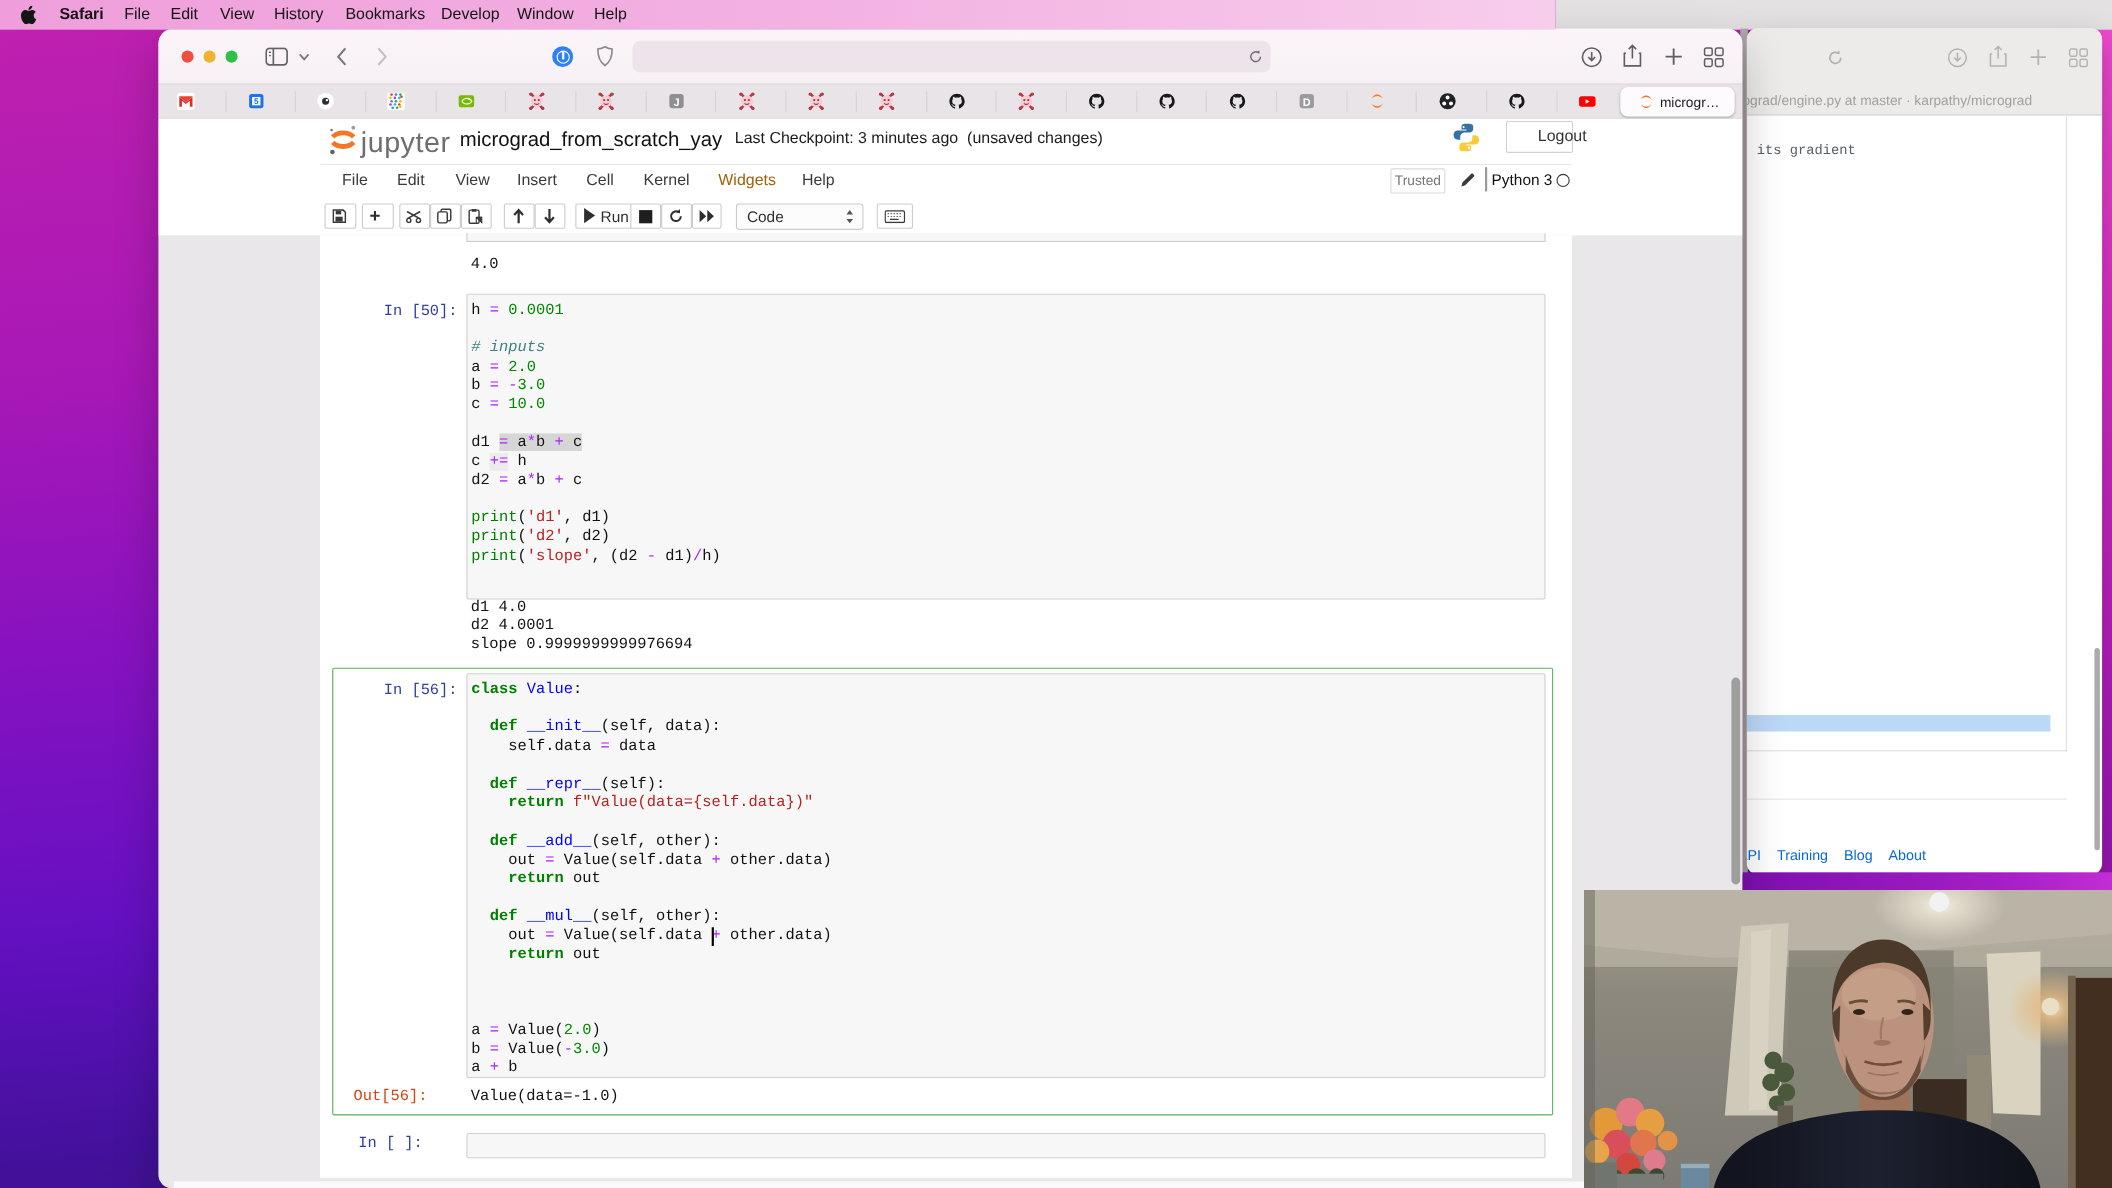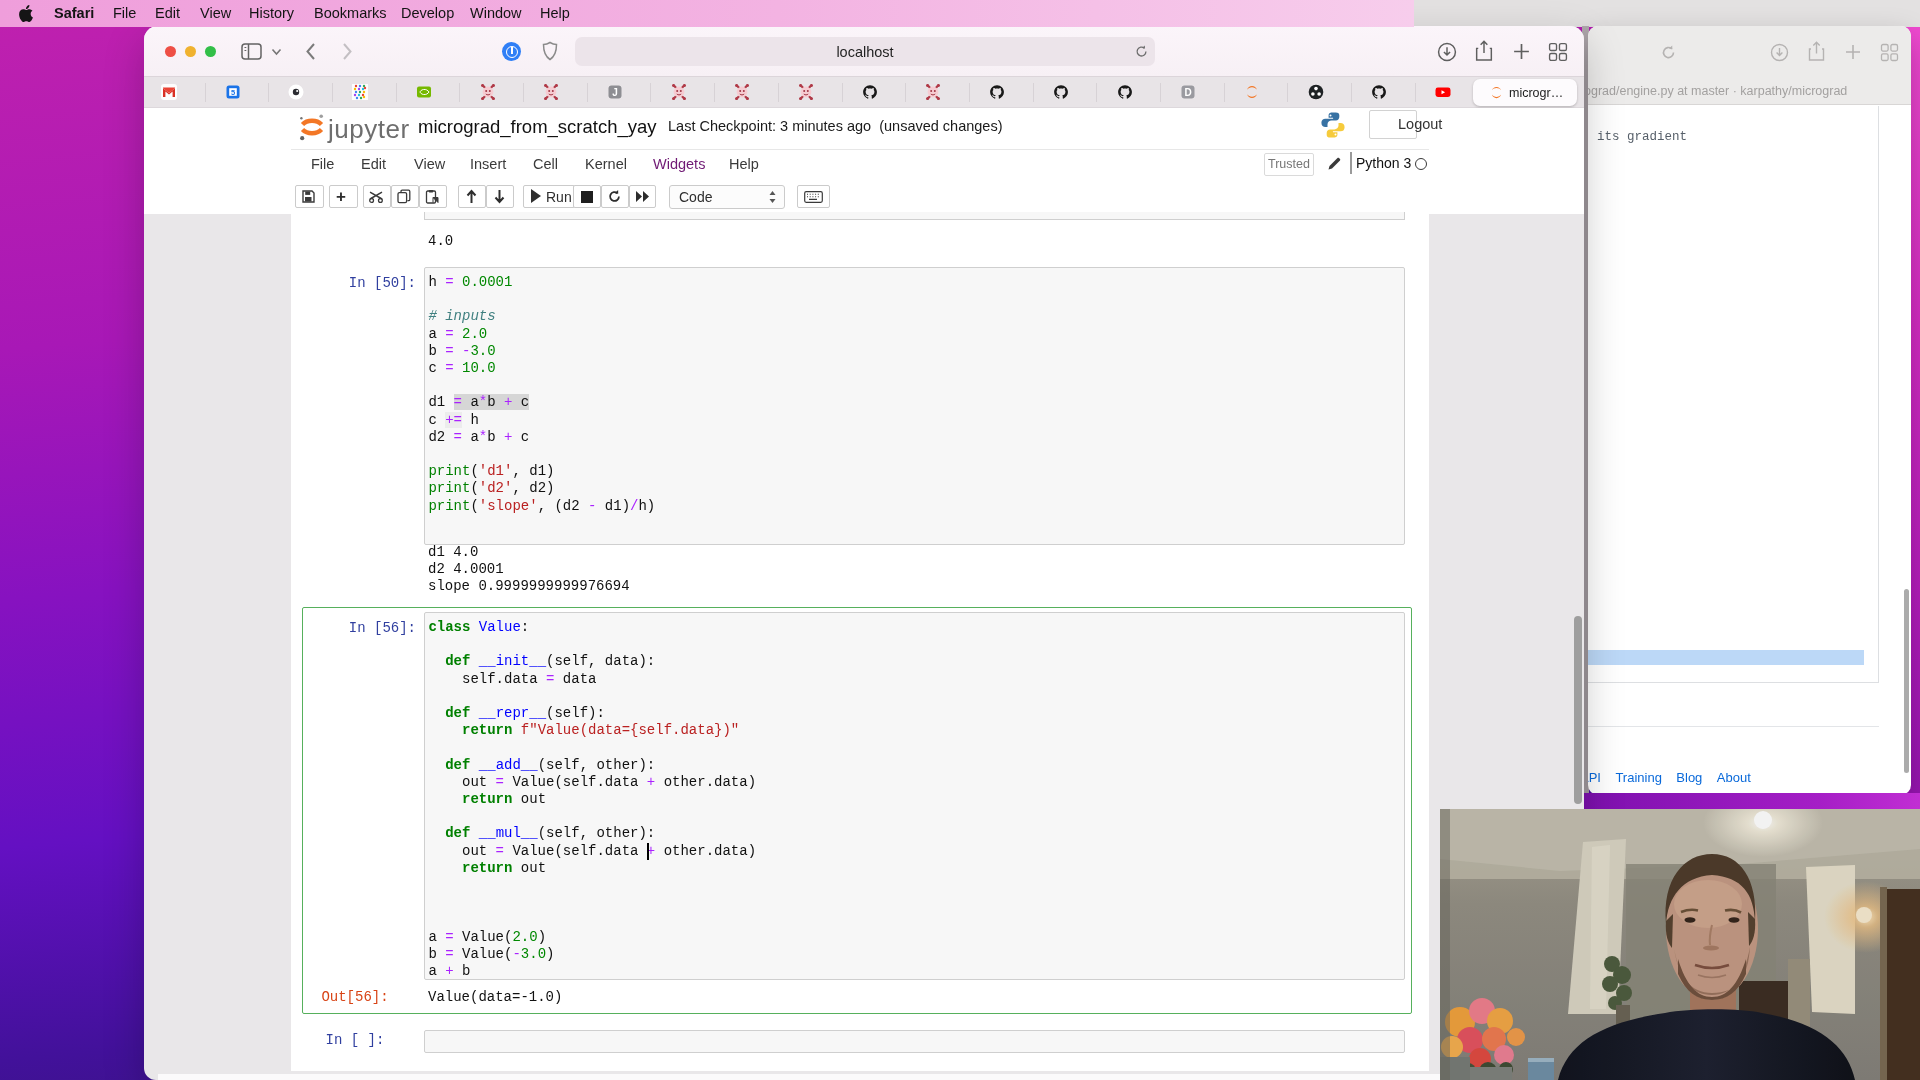--- a/index.html
+++ b/index.html
@@ -75,7 +75,6 @@
       <path d="M8 1.5c2.2 1.4 4.5 2 6.5 2 0 7-1.8 12-6.5 15C3.3 15.5 1.5 10.5 1.5 3.5c2 0 4.3-.6 6.5-2z" fill="none" stroke="#8b8b8b" stroke-width="1.5"></path>
     </svg>
 <div class="abs" style="left:431px;top:11px;width:580px;height:29px;border-radius:7px;background:#ece4ea;"></div>
-<div class="abs" style="left:431px;top:18px;width:580px;text-align:center;font-size:14.5px;color:#1f1f1f;">localhost</div>
 <svg class="abs" style="left:990px;top:18px;" width="15" height="15" viewBox="0 0 17 17">
       <path d="M13.5 8.5a5 5 0 1 1-1.7-3.7" fill="none" stroke="#6e6e6e" stroke-width="1.5"></path>
       <path d="M12.3 1.8 12.4 5.2 9.2 4.6z" fill="#6e6e6e"></path>

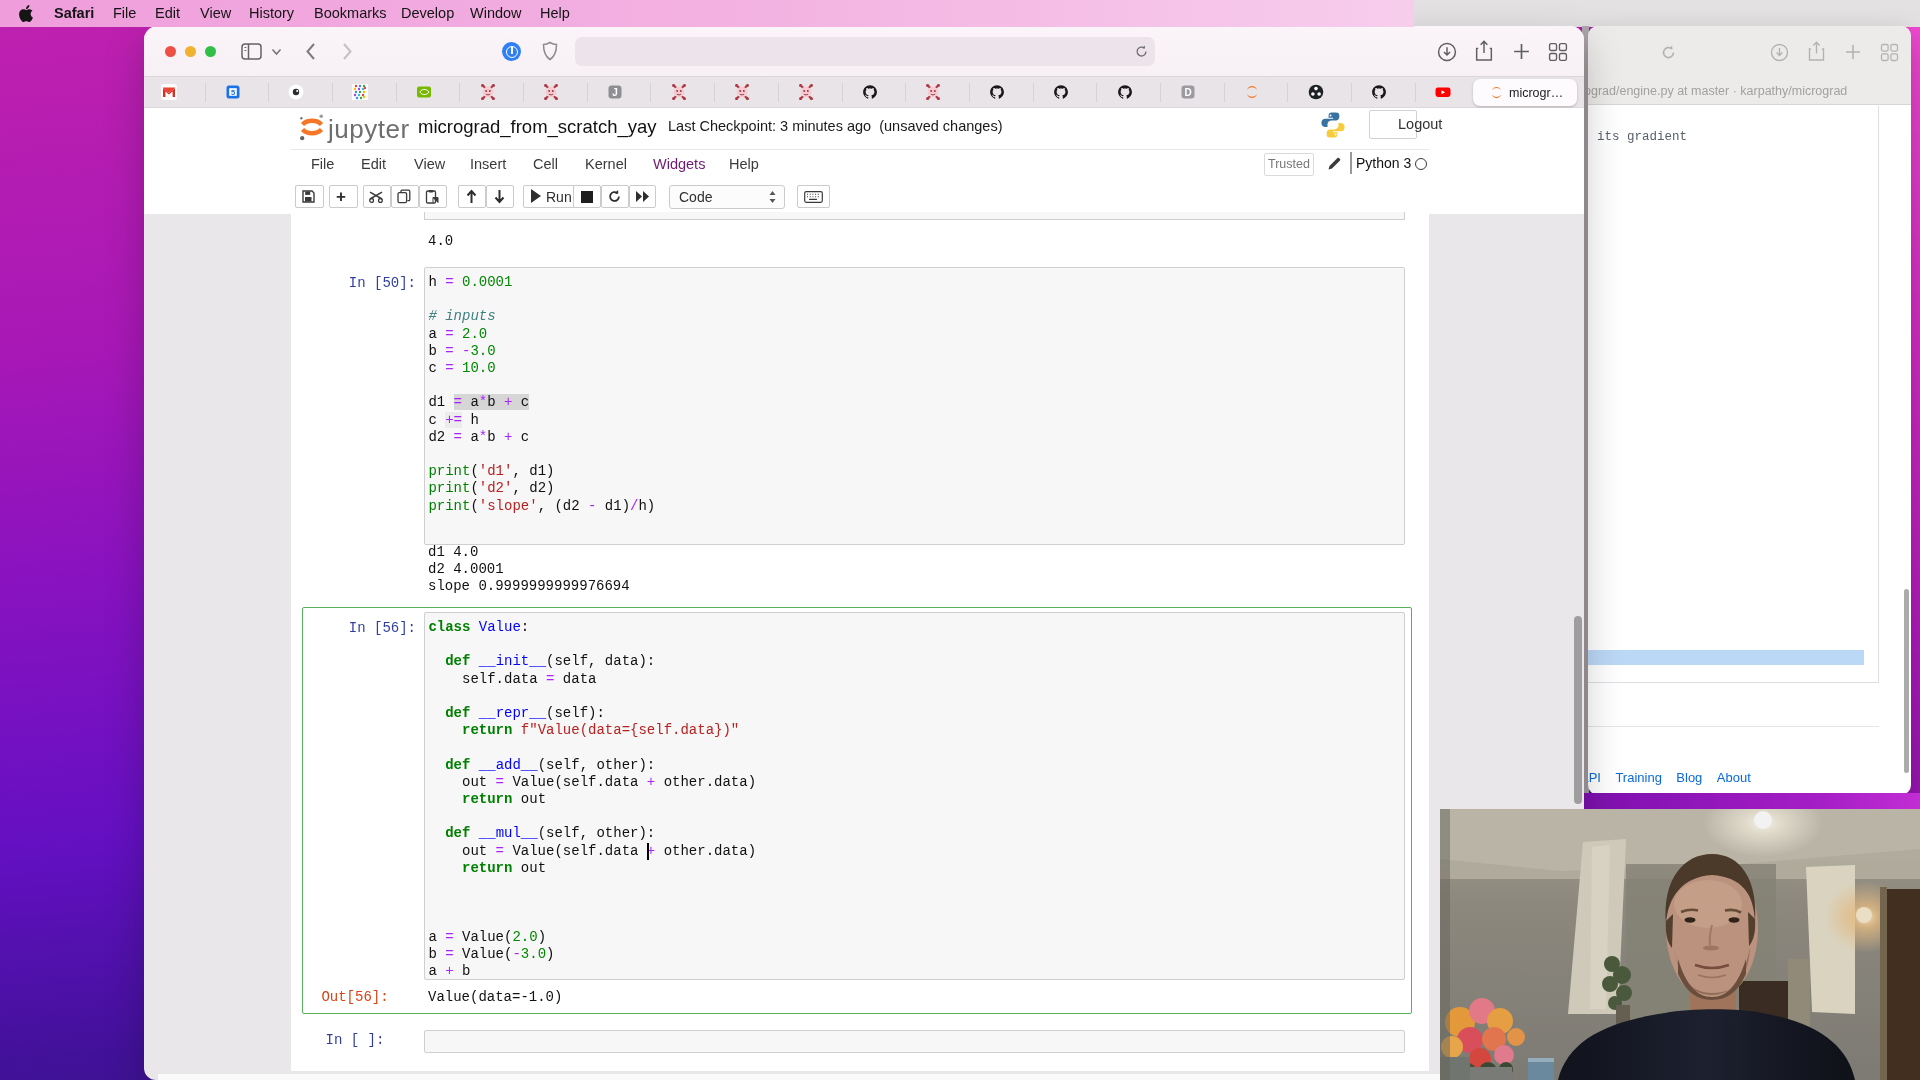--- a/index.html
+++ b/index.html
@@ -282,7 +282,7 @@
       <path d="M13.9 1.5c-2.3 0-4.3.5-4.3 2.6v2.6h4.5v1H6.3c-2.1 0-3.9 1.2-3.9 4.1s1.8 4.2 3.9 4.2h2.2v-2.6c0-2.2 1.9-3.9 4.1-3.9h4.4c1.8 0 3.3-1.5 3.3-3.4V4.1c0-1.9-1.6-2.6-3.4-2.6zm-2.4 2a1 1 0 1 1 0 2 1 1 0 0 1 0-2z" fill="#3872a3"></path>
       <path d="M14.1 26.5c2.3 0 4.3-.5 4.3-2.6v-2.6h-4.5v-1h7.8c2.1 0 3.9-1.2 3.9-4.1s-1.8-4.2-3.9-4.2h-2.2v2.6c0 2.2-1.9 3.9-4.1 3.9H11c-1.8 0-3.3 1.5-3.3 3.4v2.1c0 1.9 1.6 2.6 3.4 2.6zm2.4-2a1 1 0 1 1 0-2 1 1 0 0 1 0 2z" fill="#f6cb3c"></path>
     </svg>
-<div class="abs" style="left:1225px;top:84px;width:48px;height:29px;background:#fff;border:1px solid #d2d2d2;border-radius:2px;font-size:14.5px;color:#333;text-align:center;line-height:27px;padding-left:28px;">Logout</div>
+<div class="abs" style="left:1225px;top:84px;width:61px;height:29px;background:#fff;border:1px solid #d2d2d2;border-radius:2px;font-size:14.5px;color:#333;text-align:center;line-height:27px;padding-left:28px;">Logout</div>
 <div class="abs" style="left:147px;top:123px;width:1138px;height:1px;background:#e7e7e7;"></div>
 <div class="abs" style="left:167px;top:130px;font-size:14.5px;color:#3a3a3a;">File</div>
 <div class="abs" style="left:217px;top:130px;font-size:14.5px;color:#3a3a3a;">Edit</div>

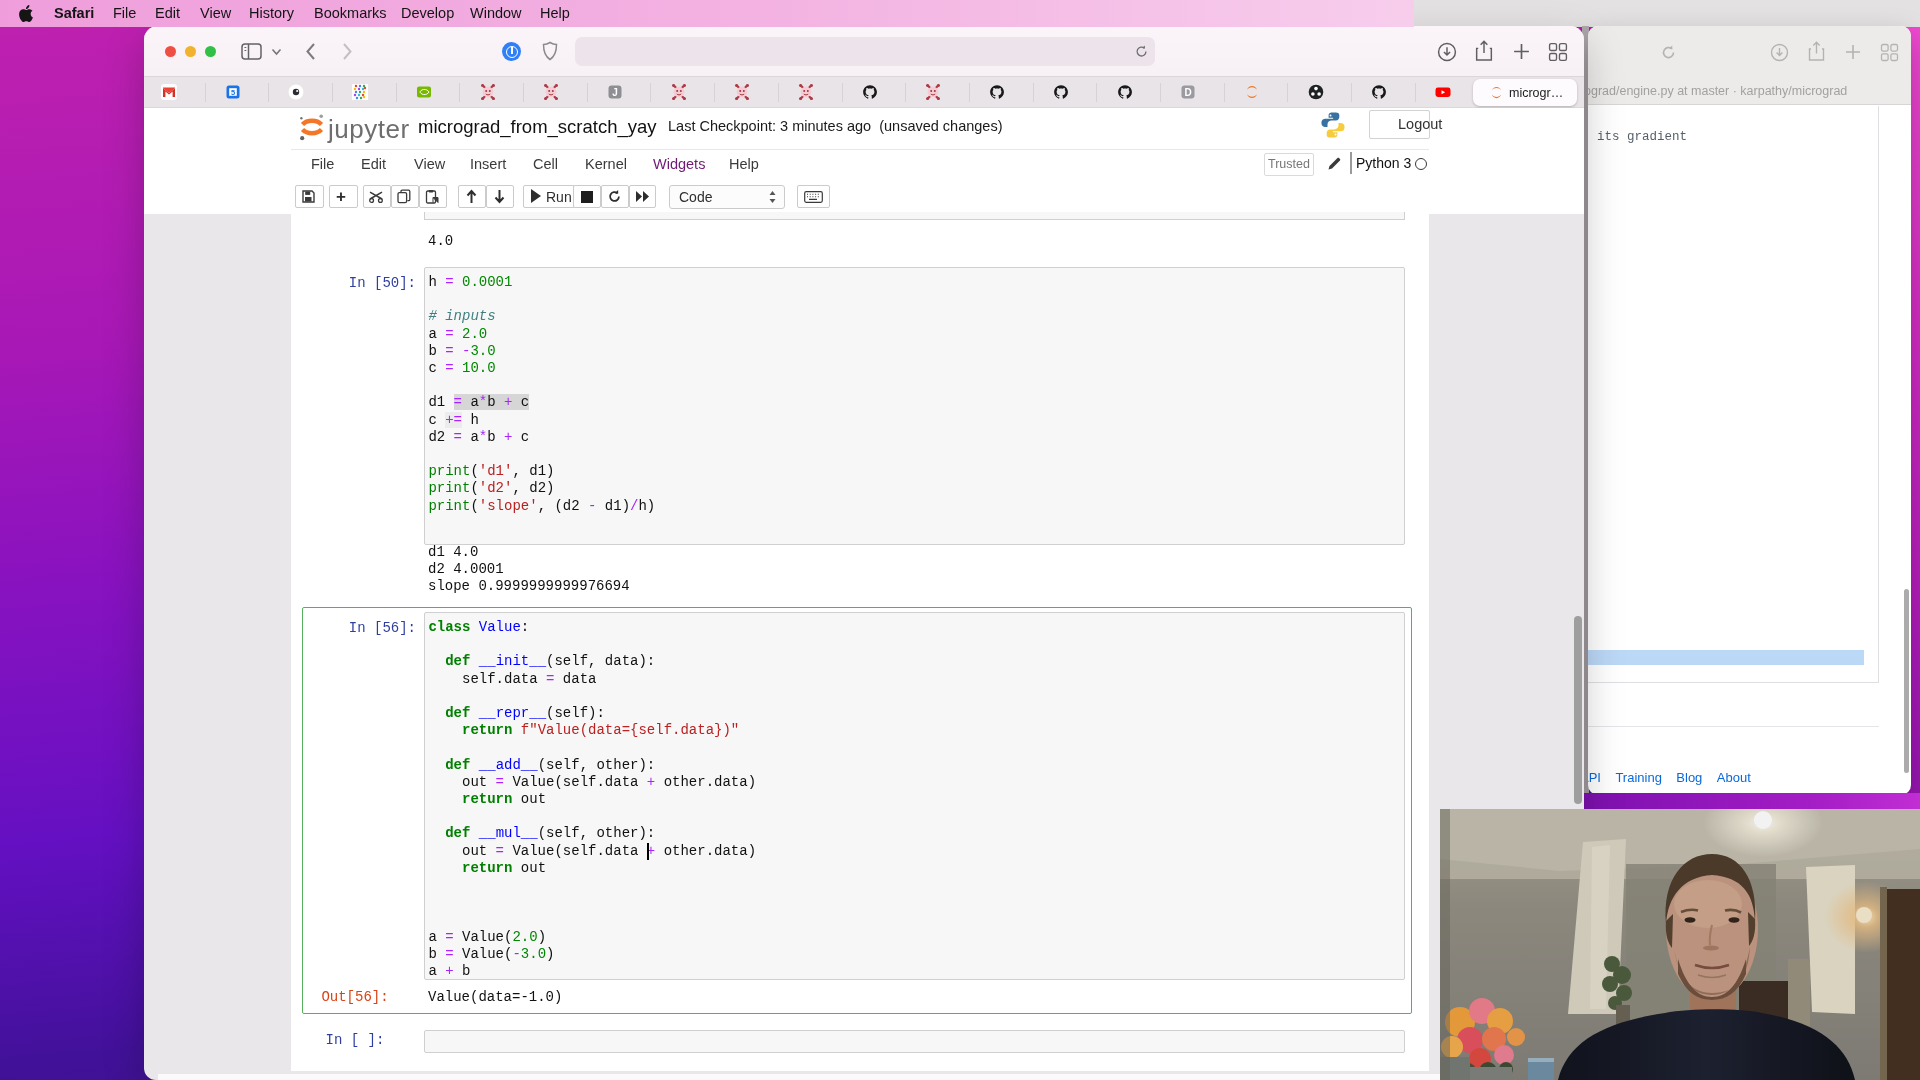--- a/index.html
+++ b/index.html
@@ -290,7 +290,7 @@
 <div class="abs" style="left:326px;top:130px;font-size:14.5px;color:#3a3a3a;">Insert</div>
 <div class="abs" style="left:389px;top:130px;font-size:14.5px;color:#3a3a3a;">Cell</div>
 <div class="abs" style="left:441px;top:130px;font-size:14.5px;color:#3a3a3a;">Kernel</div>
-<div class="abs" style="left:509px;top:130px;font-size:14.5px;color:#701a75;">Widgets</div>
+<div class="abs" style="left:509px;top:130px;font-size:14.5px;color:#a16207;">Widgets</div>
 <div class="abs" style="left:585px;top:130px;font-size:14.5px;color:#3a3a3a;">Help</div>
 <div class="abs" style="left:1120px;top:127px;width:50px;height:23px;border:1px solid #dadada;border-radius:2px;font-size:12.5px;color:#777;text-align:center;line-height:21px;">Trusted</div>
 <svg class="abs" style="left:1183px;top:130px;" width="15" height="15" viewBox="0 0 15 15">

